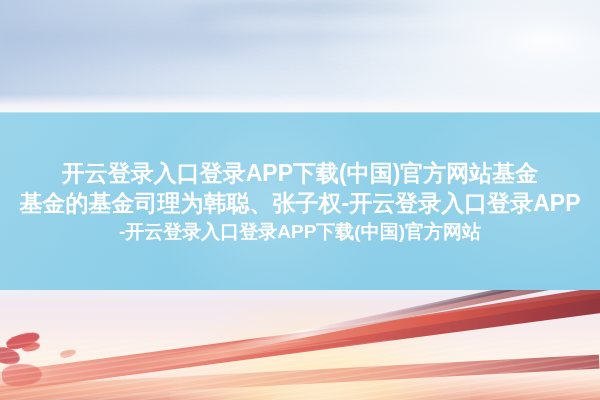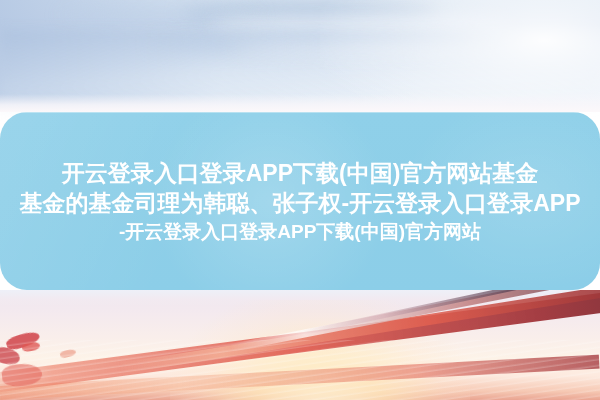--- a/index.html
+++ b/index.html
@@ -77,7 +77,6 @@
       linear-gradient(115deg, rgba(255,255,255,0.10) 0%, rgba(255,255,255,0.0) 35%),
       linear-gradient(180deg, #8fd0e9 0%, #8ecfe8 45%, #8ccee8 100%);
     overflow: hidden;
-    border-radius: 27px;
   }
   .band-sheen {
     position: absolute;

